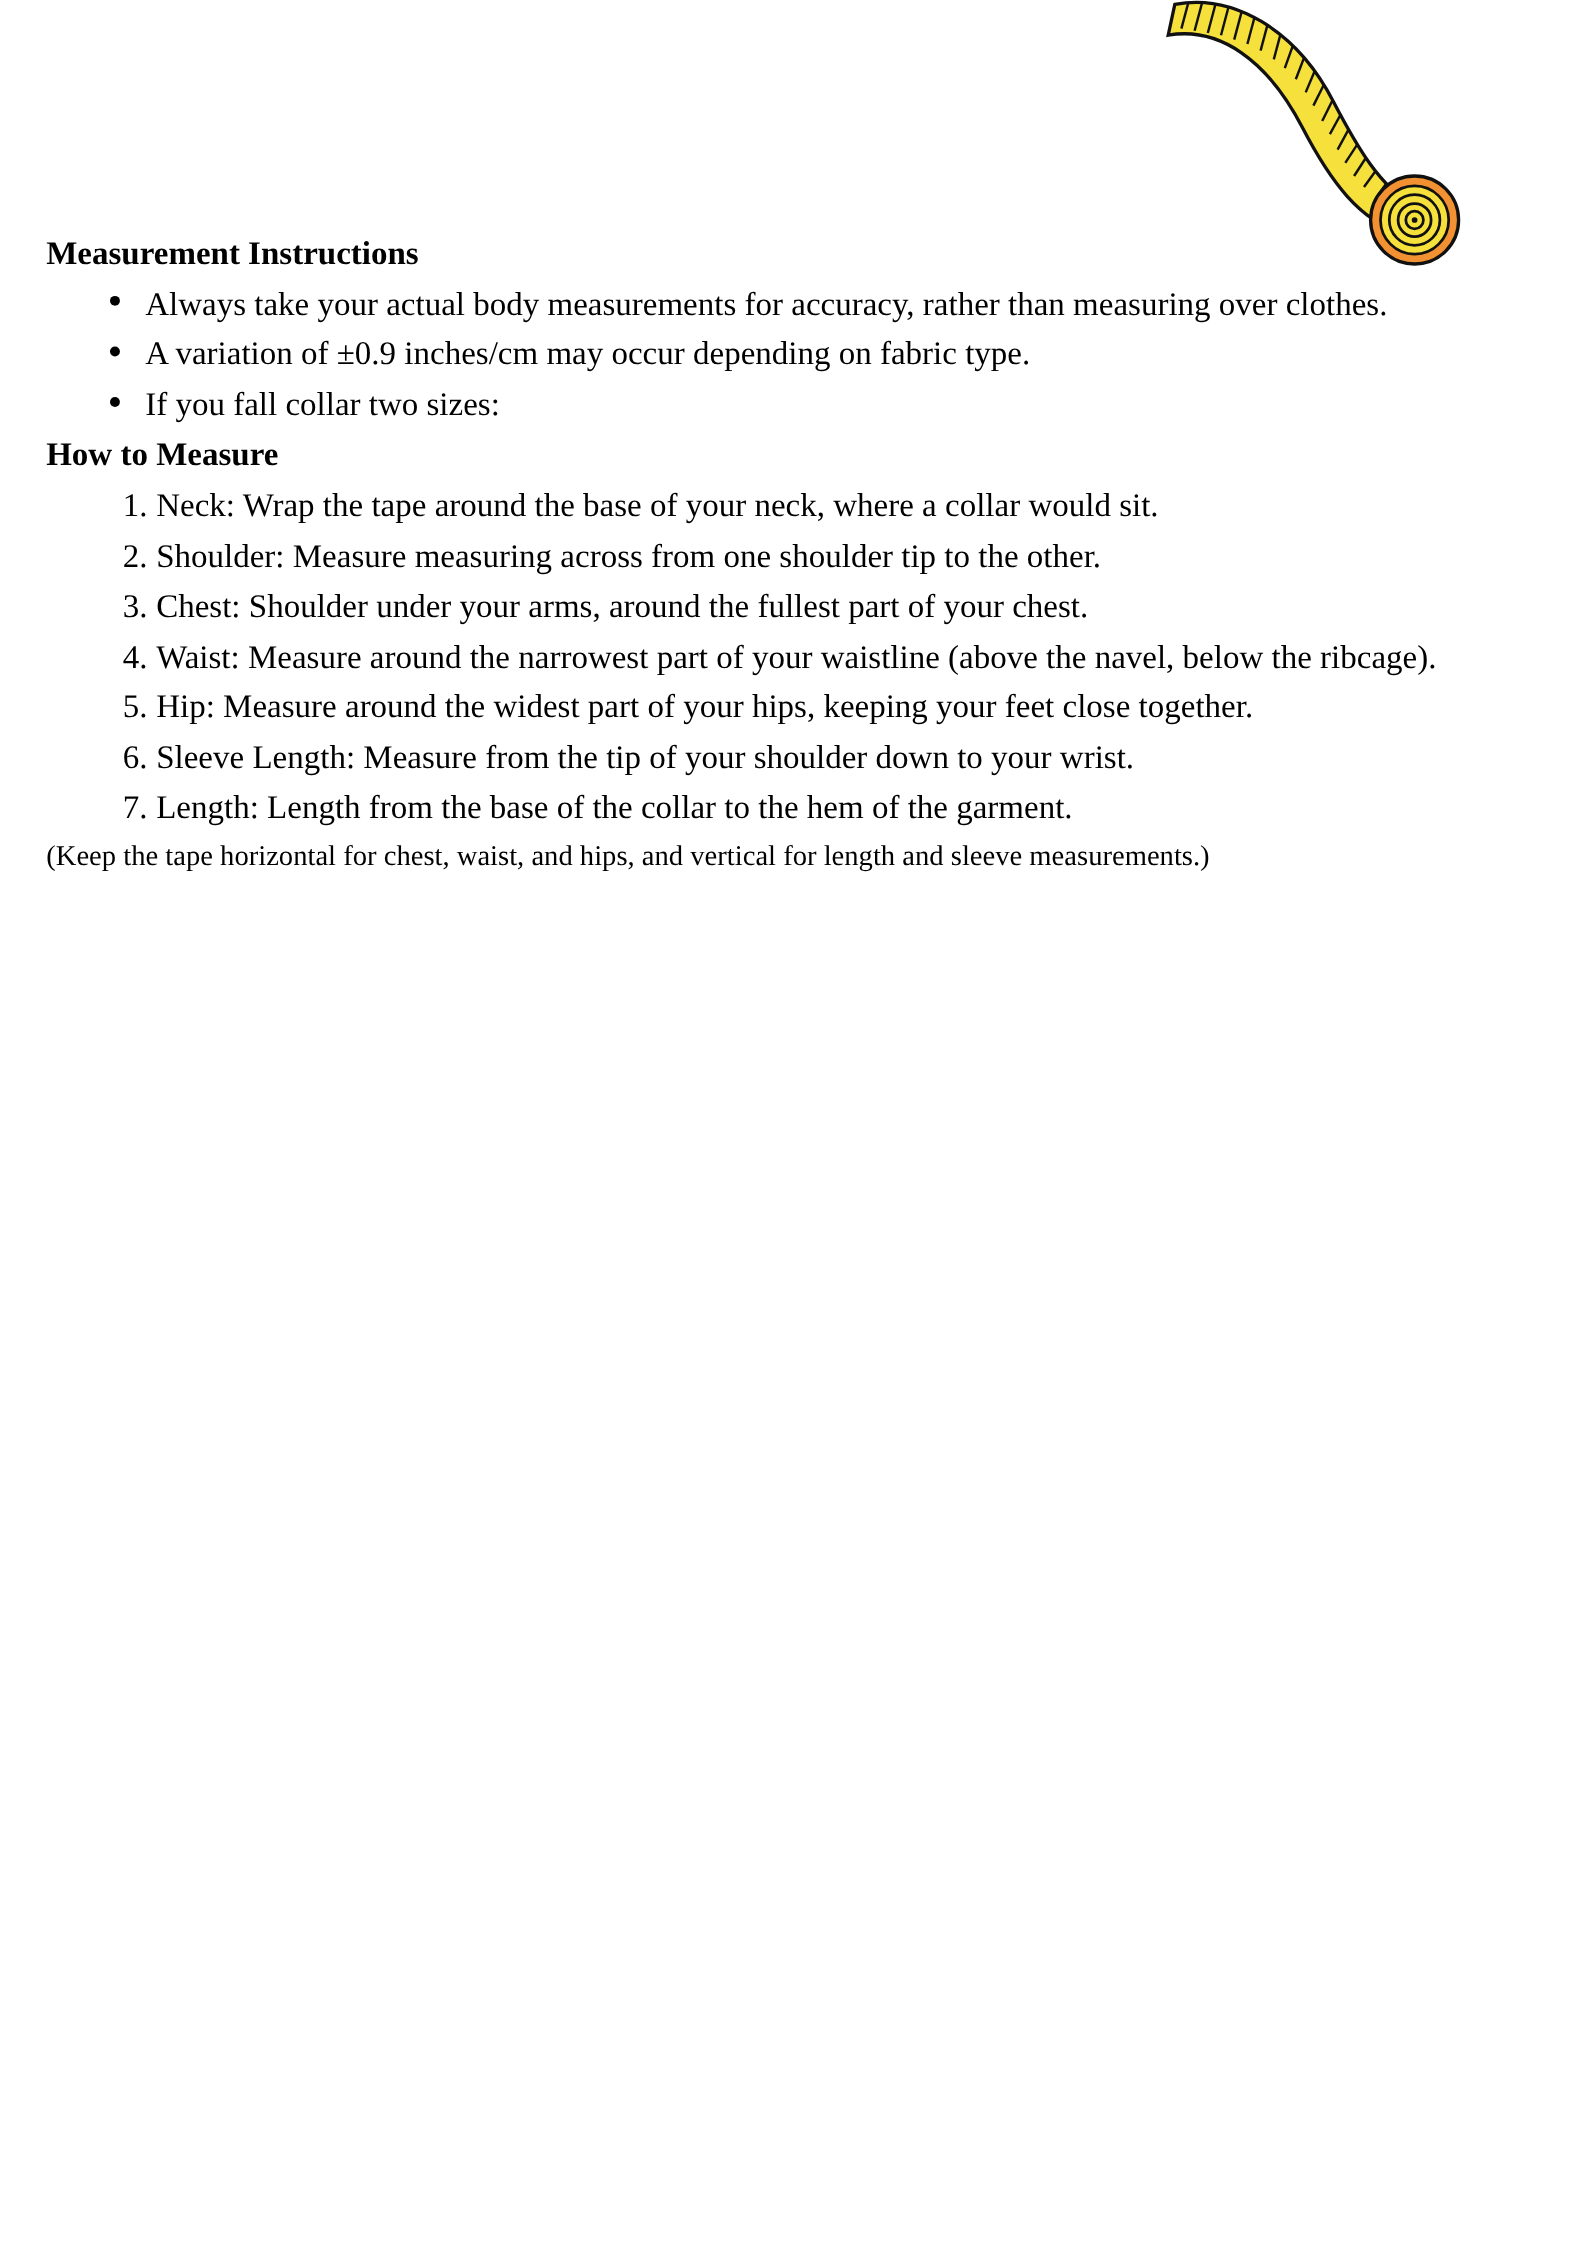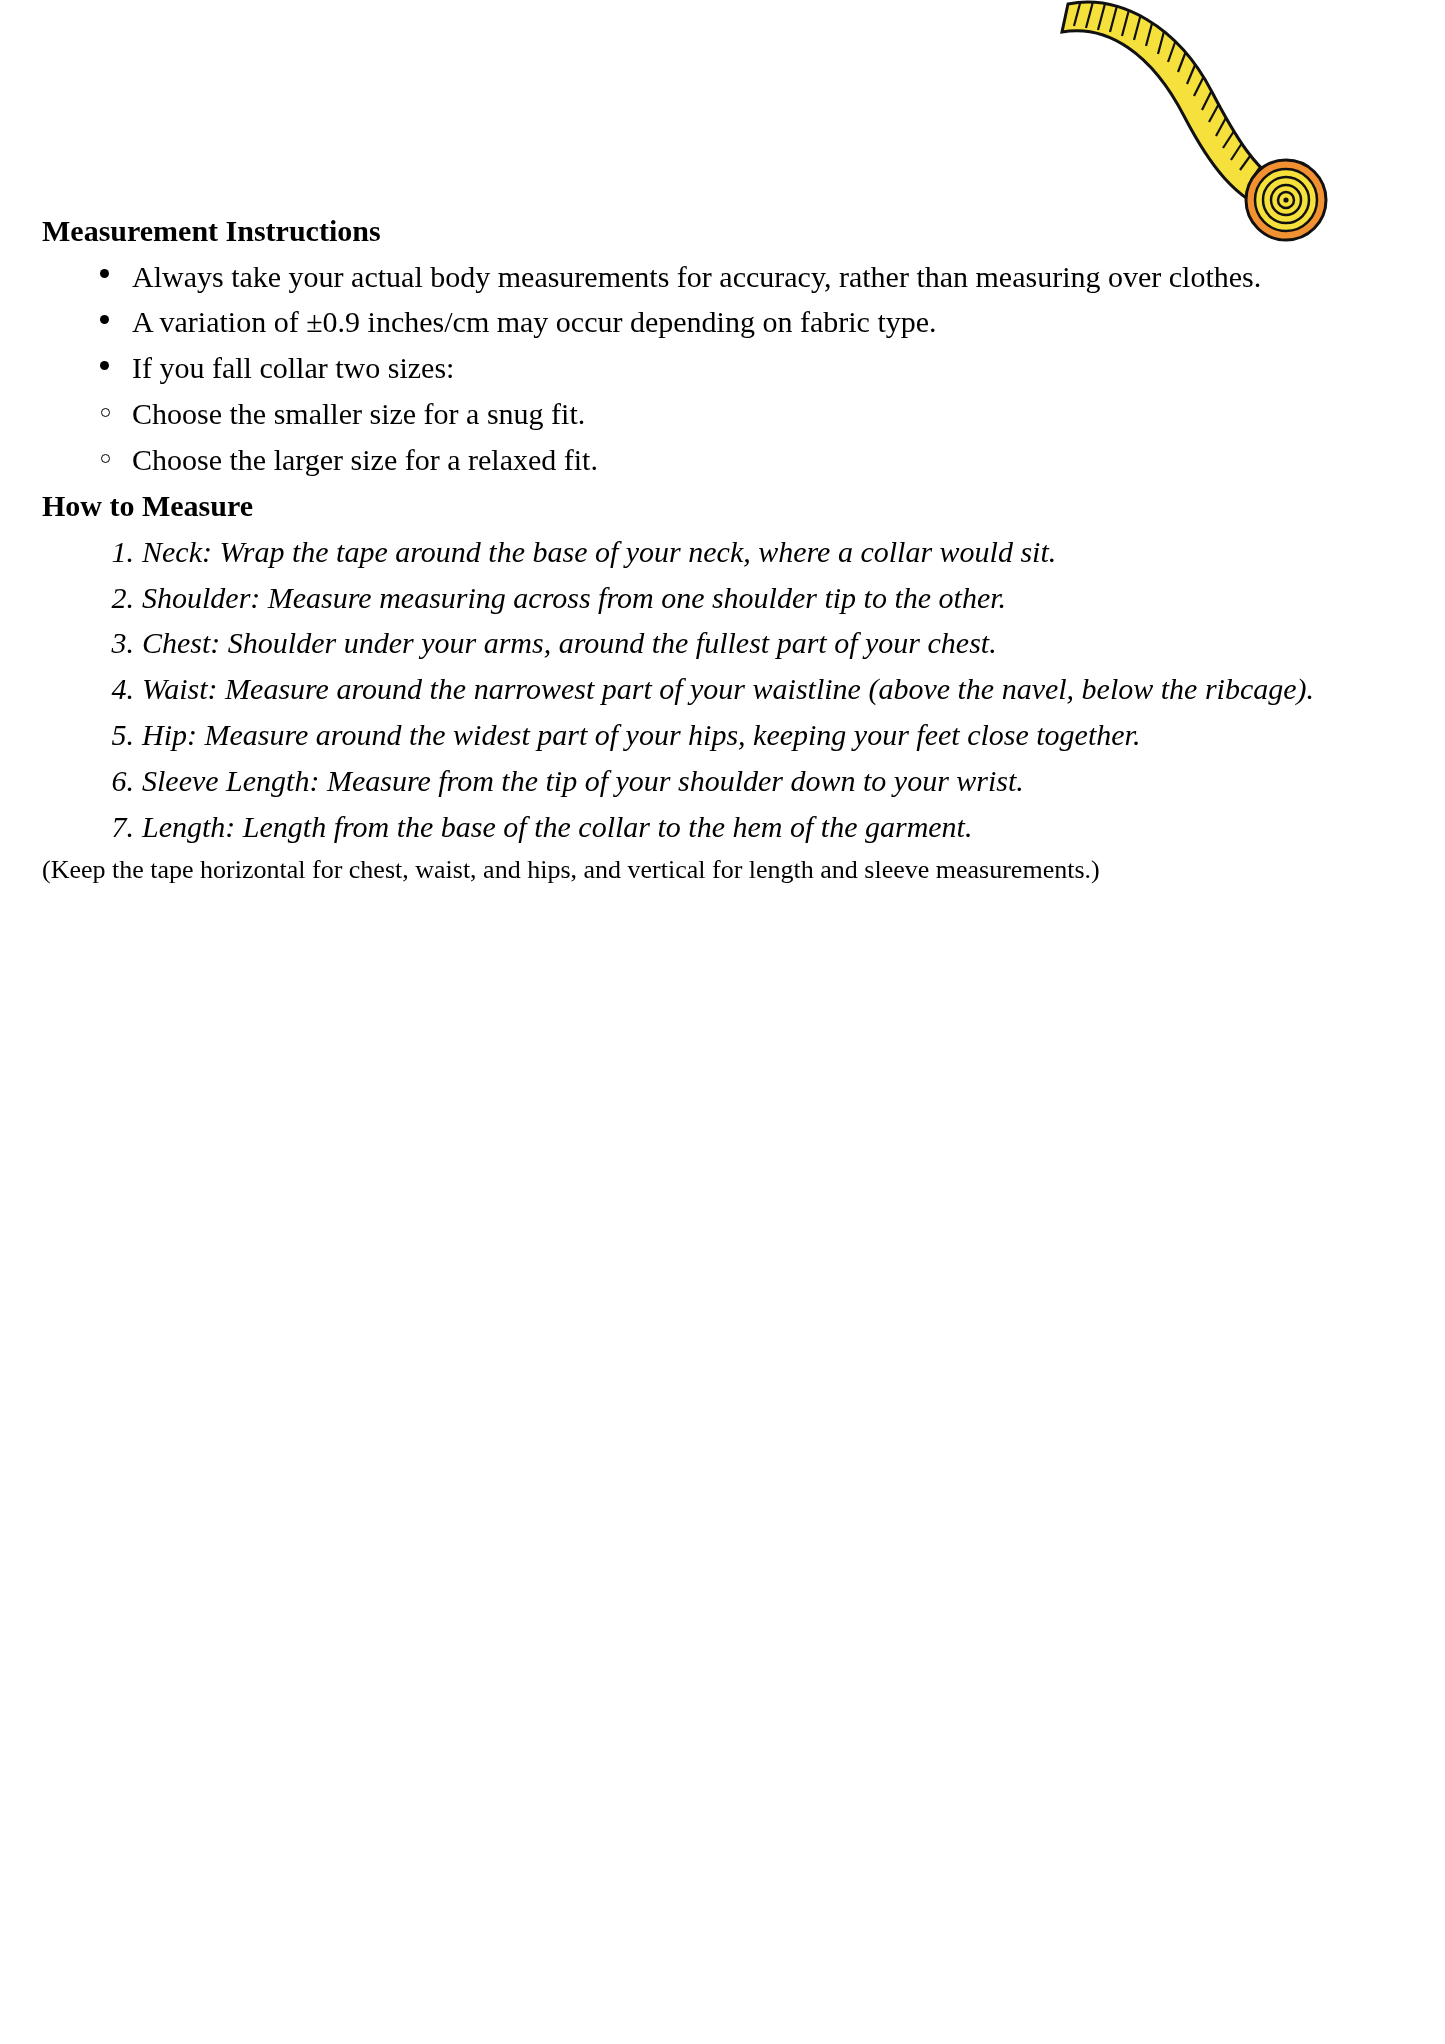--- a/index.html
+++ b/index.html
@@ -192,16 +192,6 @@
       </li>
     </ul>
 
-    <ul class="sub-bullets">
-      <li>
-        <span class="bullet-ring"></span>
-        <span>Choose the smaller size for a snug fit.</span>
-      </li>
-      <li>
-        <span class="bullet-ring"></span>
-        <span>Choose the larger size for a relaxed fit.</span>
-      </li>
-    </ul>
 
     <h1 class="section-title how-title">How to Measure</h1>
 

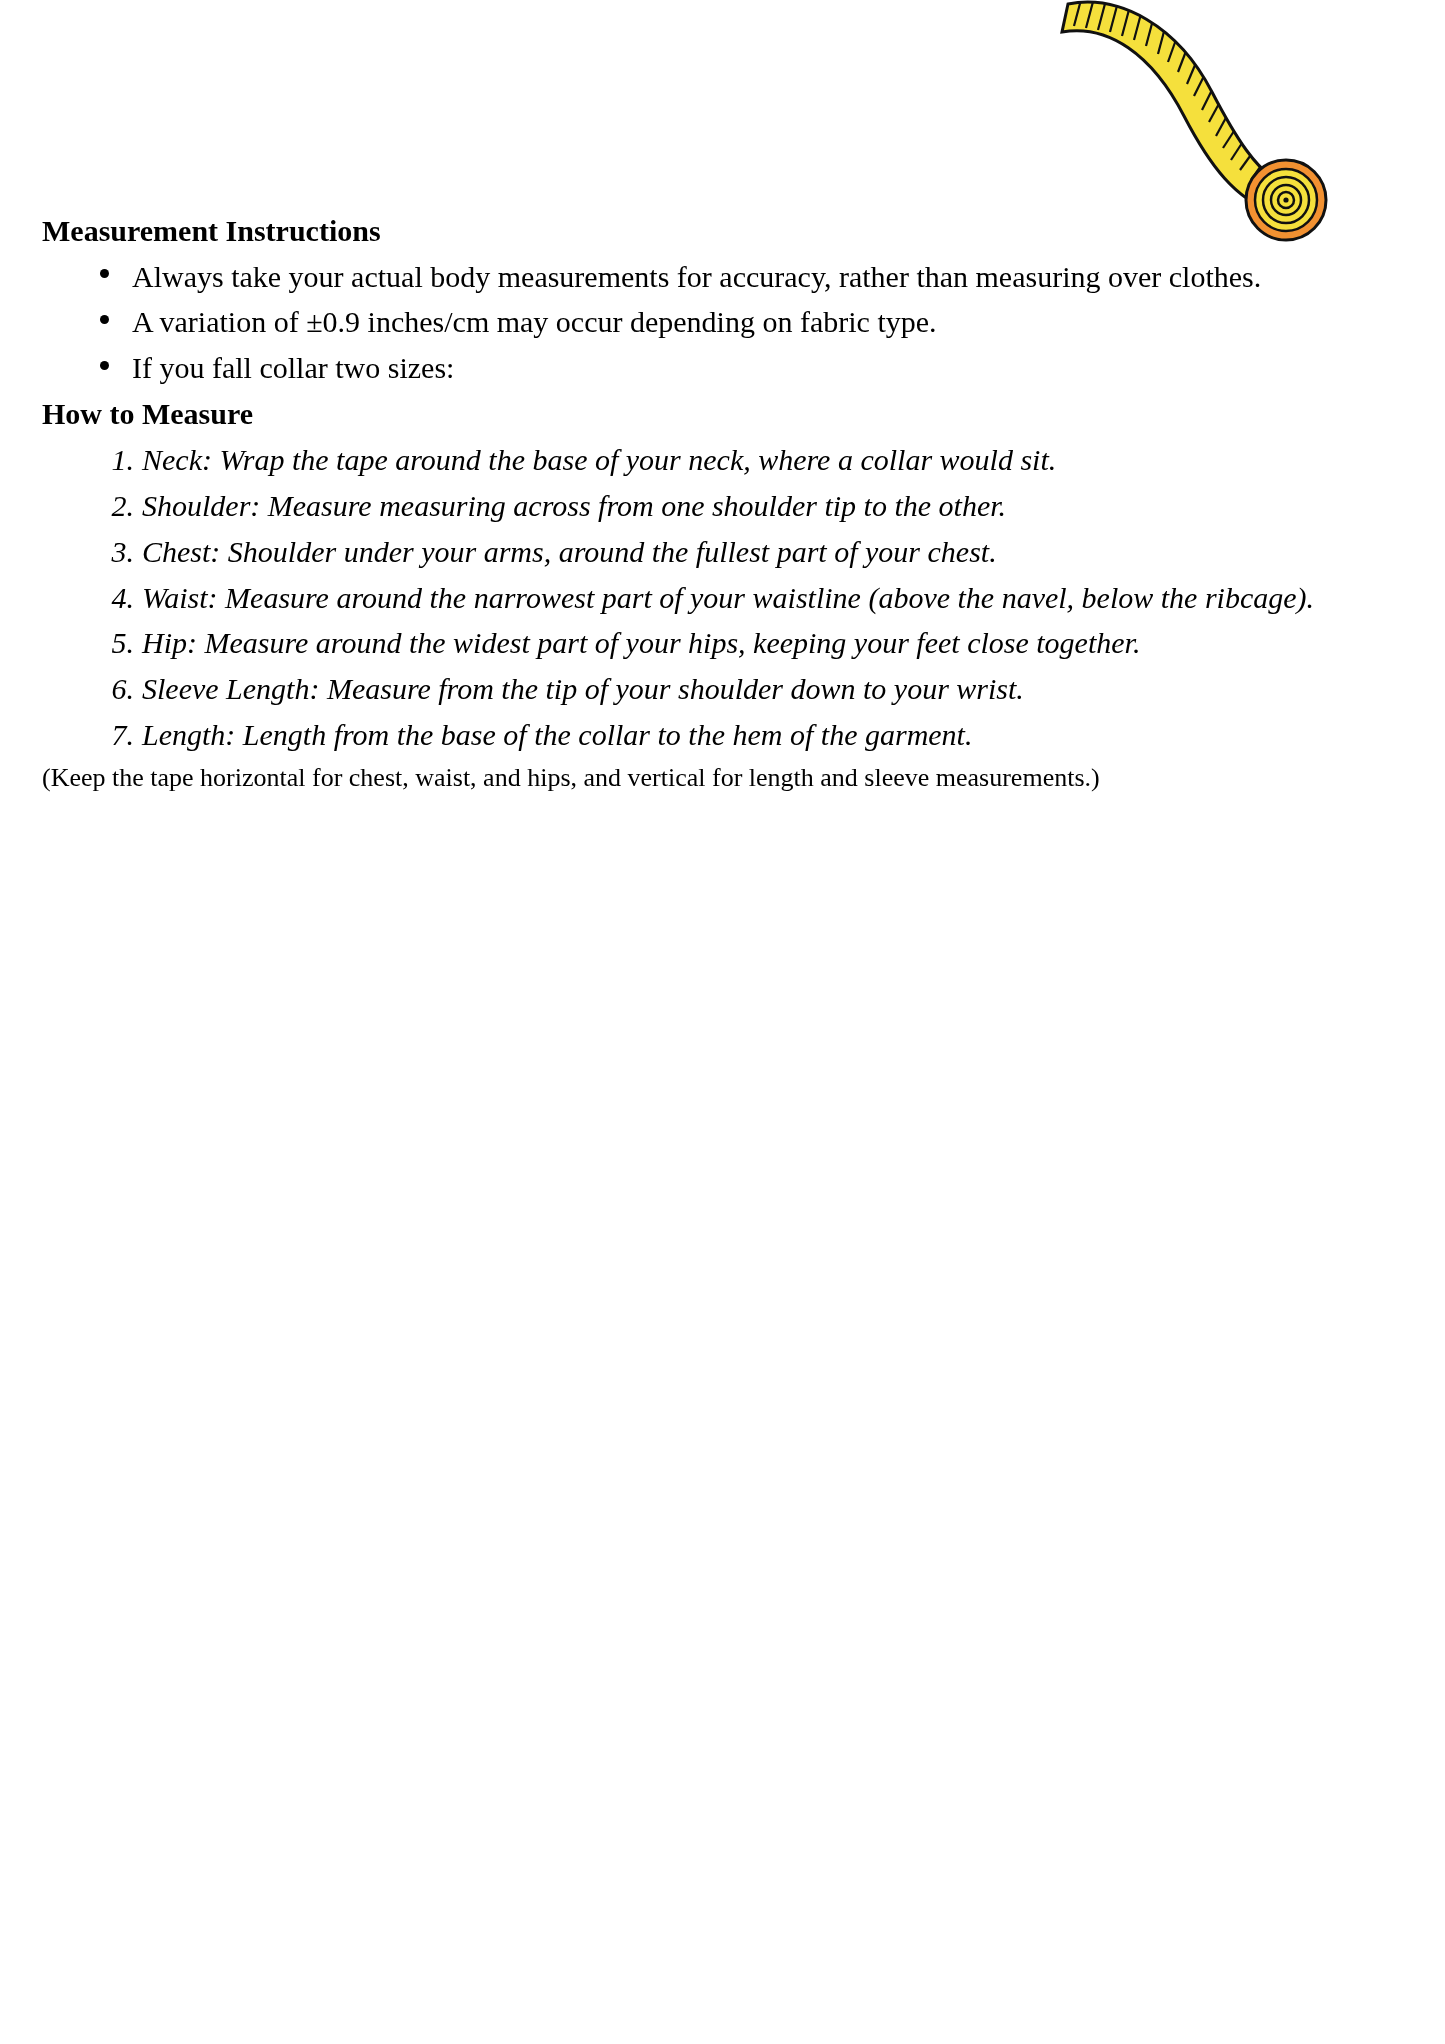--- a/index.html
+++ b/index.html
@@ -103,7 +103,6 @@
     line-height: 1.53;
     padding-left: 42px;
     margin: 0;
-    font-style: italic;
   }
   ol.numbered > li::before {
     content: counter(steps) ".";

